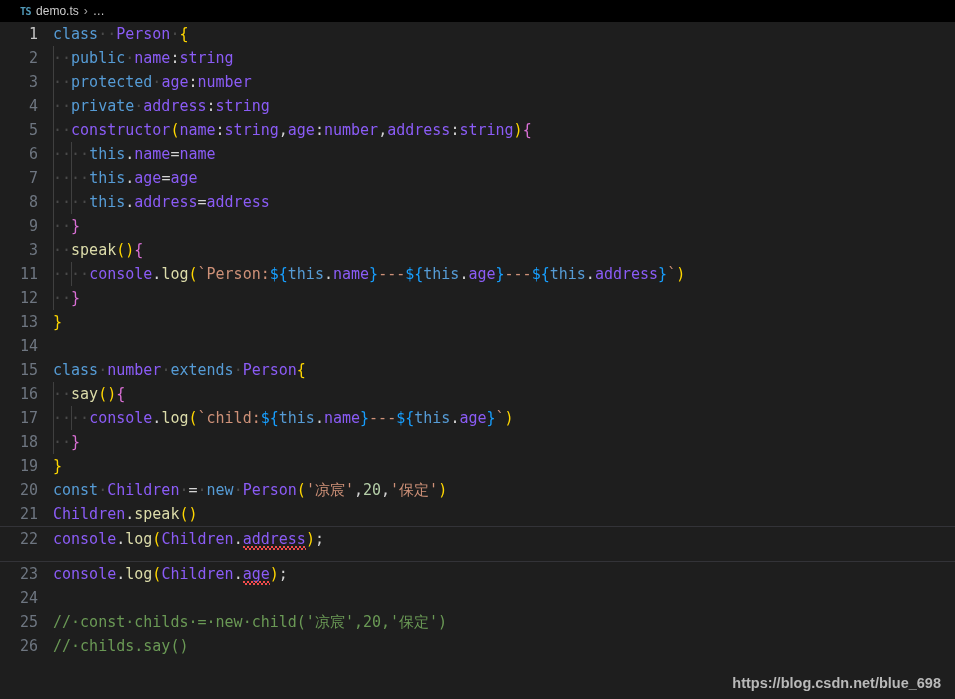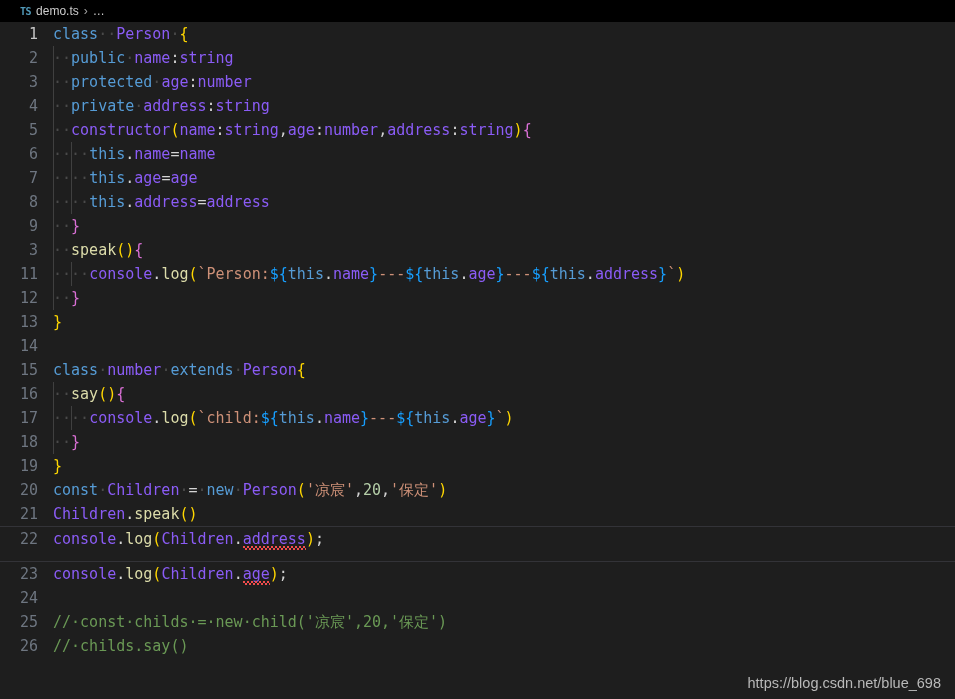--- a/index.html
+++ b/index.html
@@ -160,6 +160,7 @@
     color: #b9b9b9;
     white-space: nowrap;
     user-select: none;
+    font-weight: bold;
   }
 </style>
 </head>

